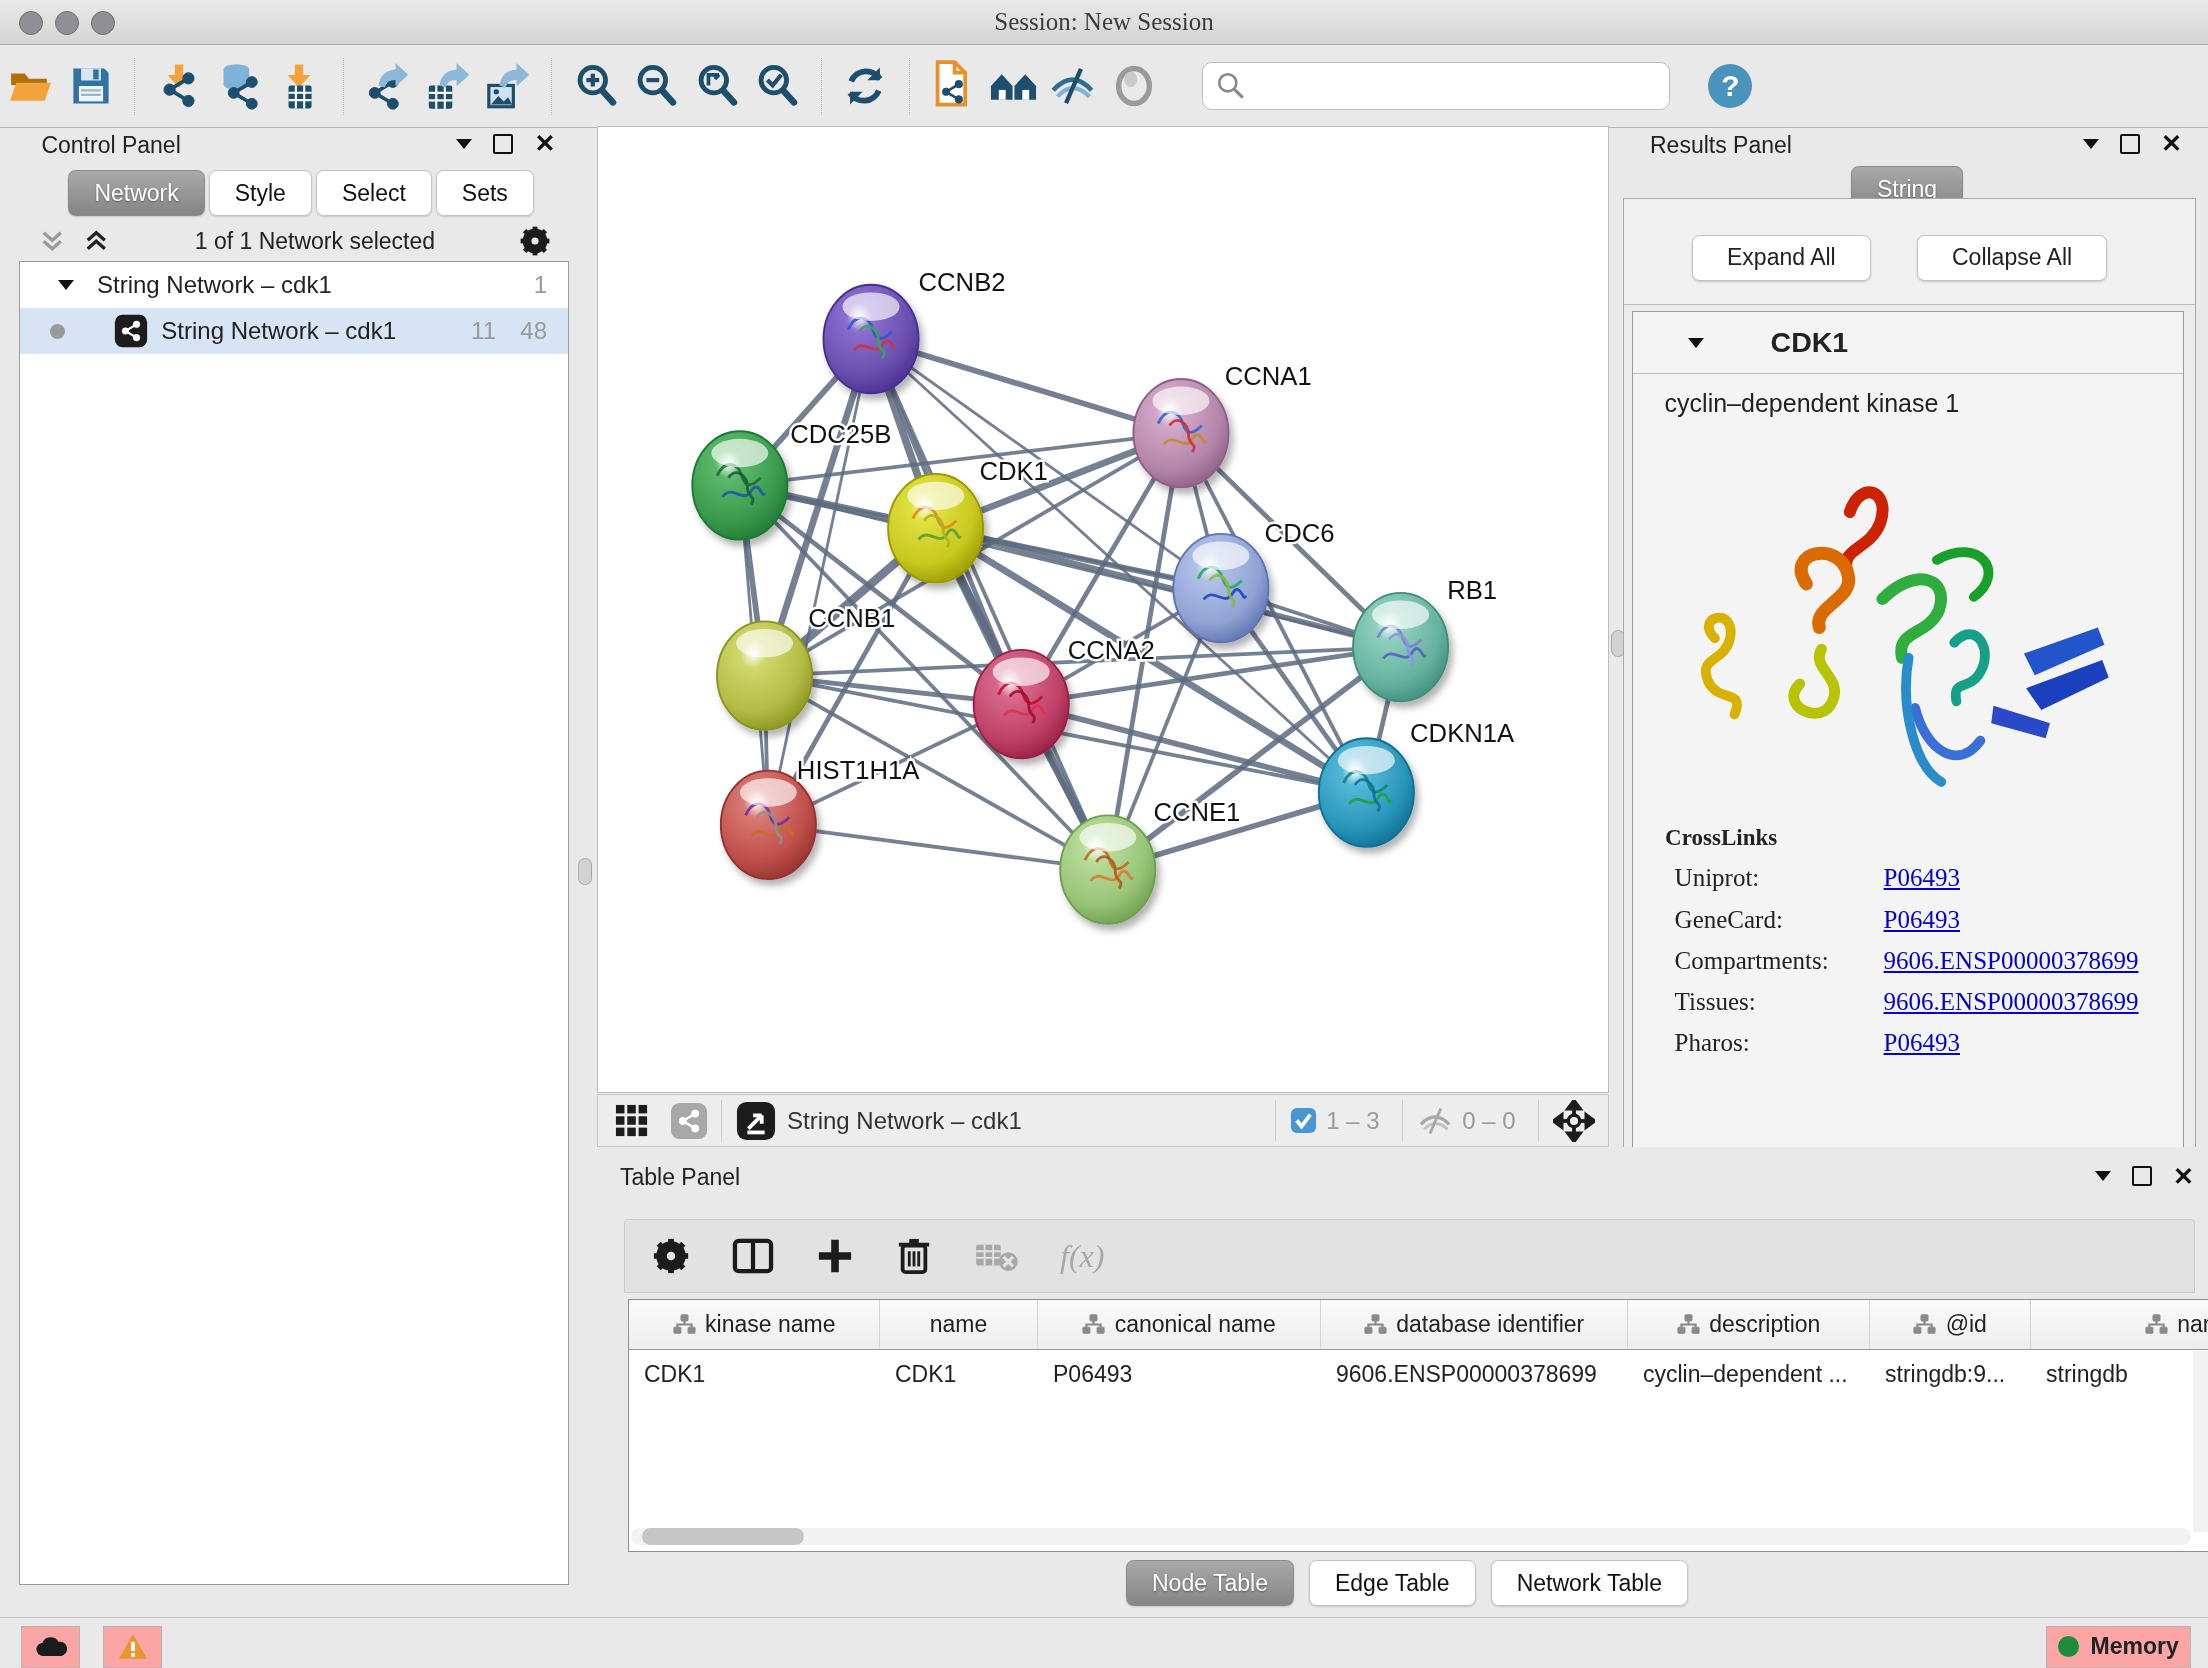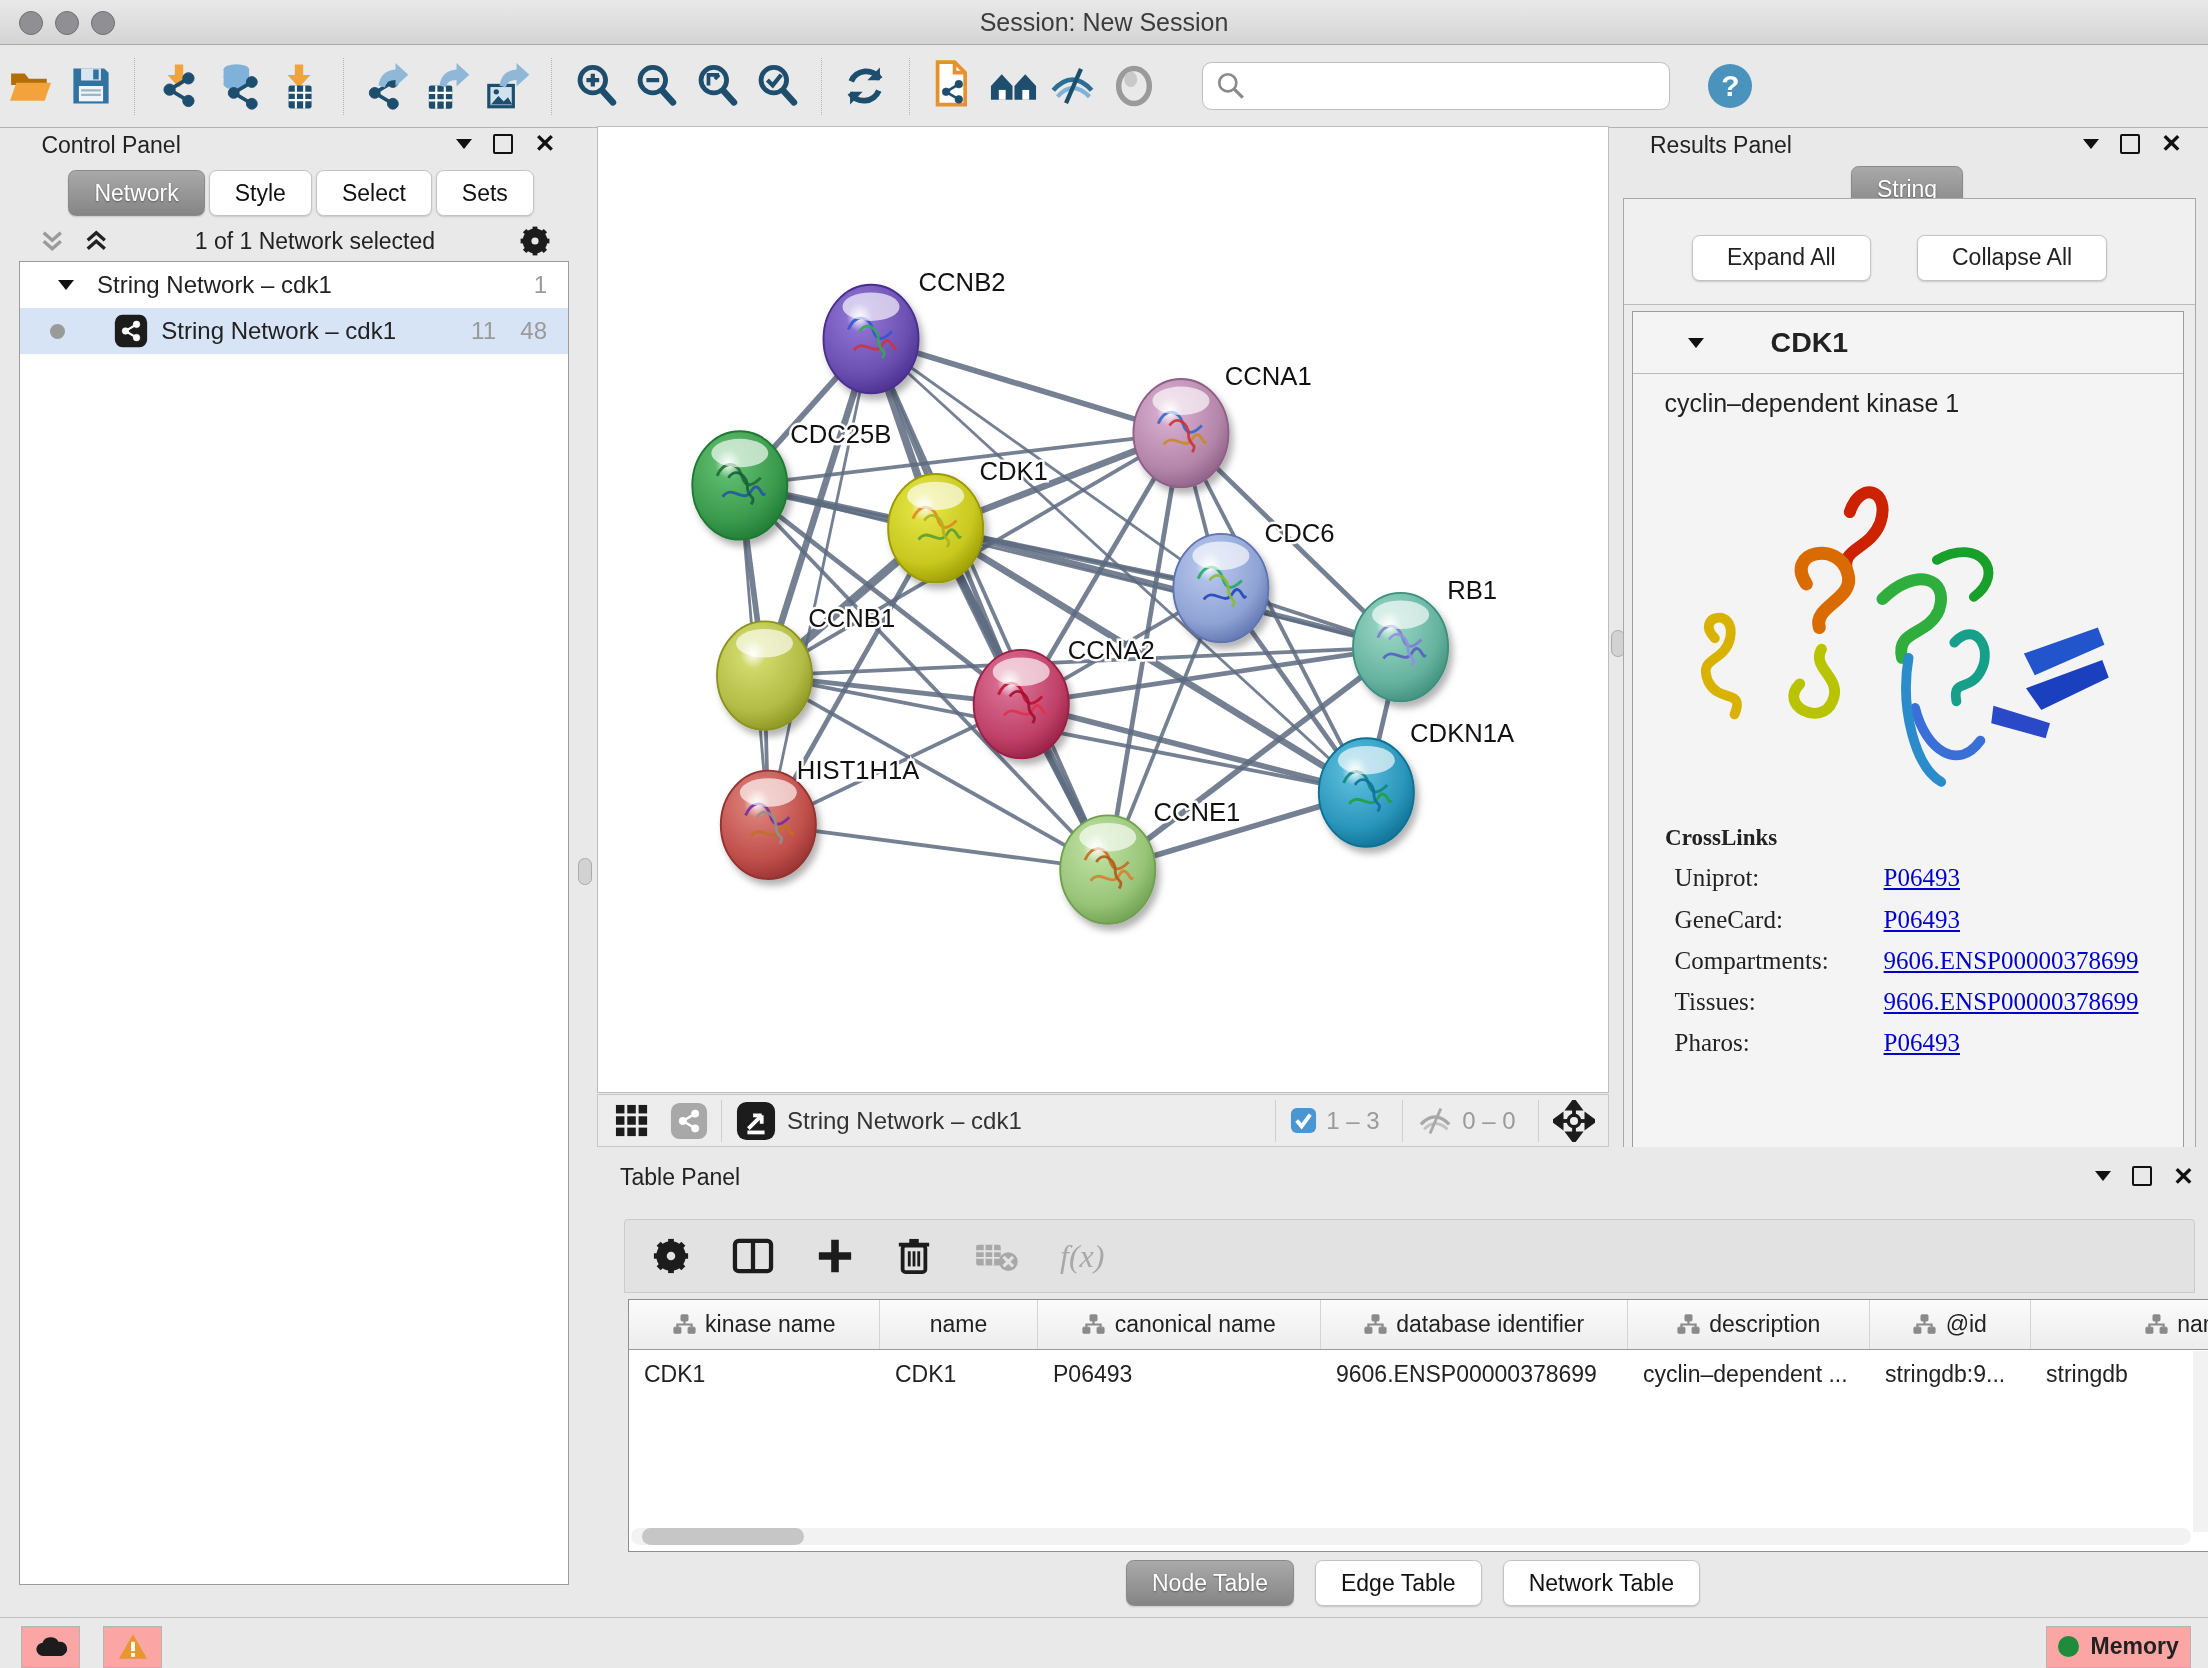--- a/index.html
+++ b/index.html
@@ -15,7 +15,7 @@
   .traffic{position:absolute;top:11.4px;width:22px;height:22px;border-radius:50%;
     background:#8f8f94;border:1px solid #707075;}
   #win-title{left:0;top:0;width:100%;height:60px;line-height:44px;text-align:center;
-    font-size:25px;color:#3c3c3c;}
+    font-size:25px;color:#3c3c3c;font-family:Liberation Serif, serif;}
   
   #toolbar{left:0;top:45px;width:2208px;height:82px;background:#e9e9e9;
     border-bottom:1px solid #b2b2b2;display:flex;align-items:center;}

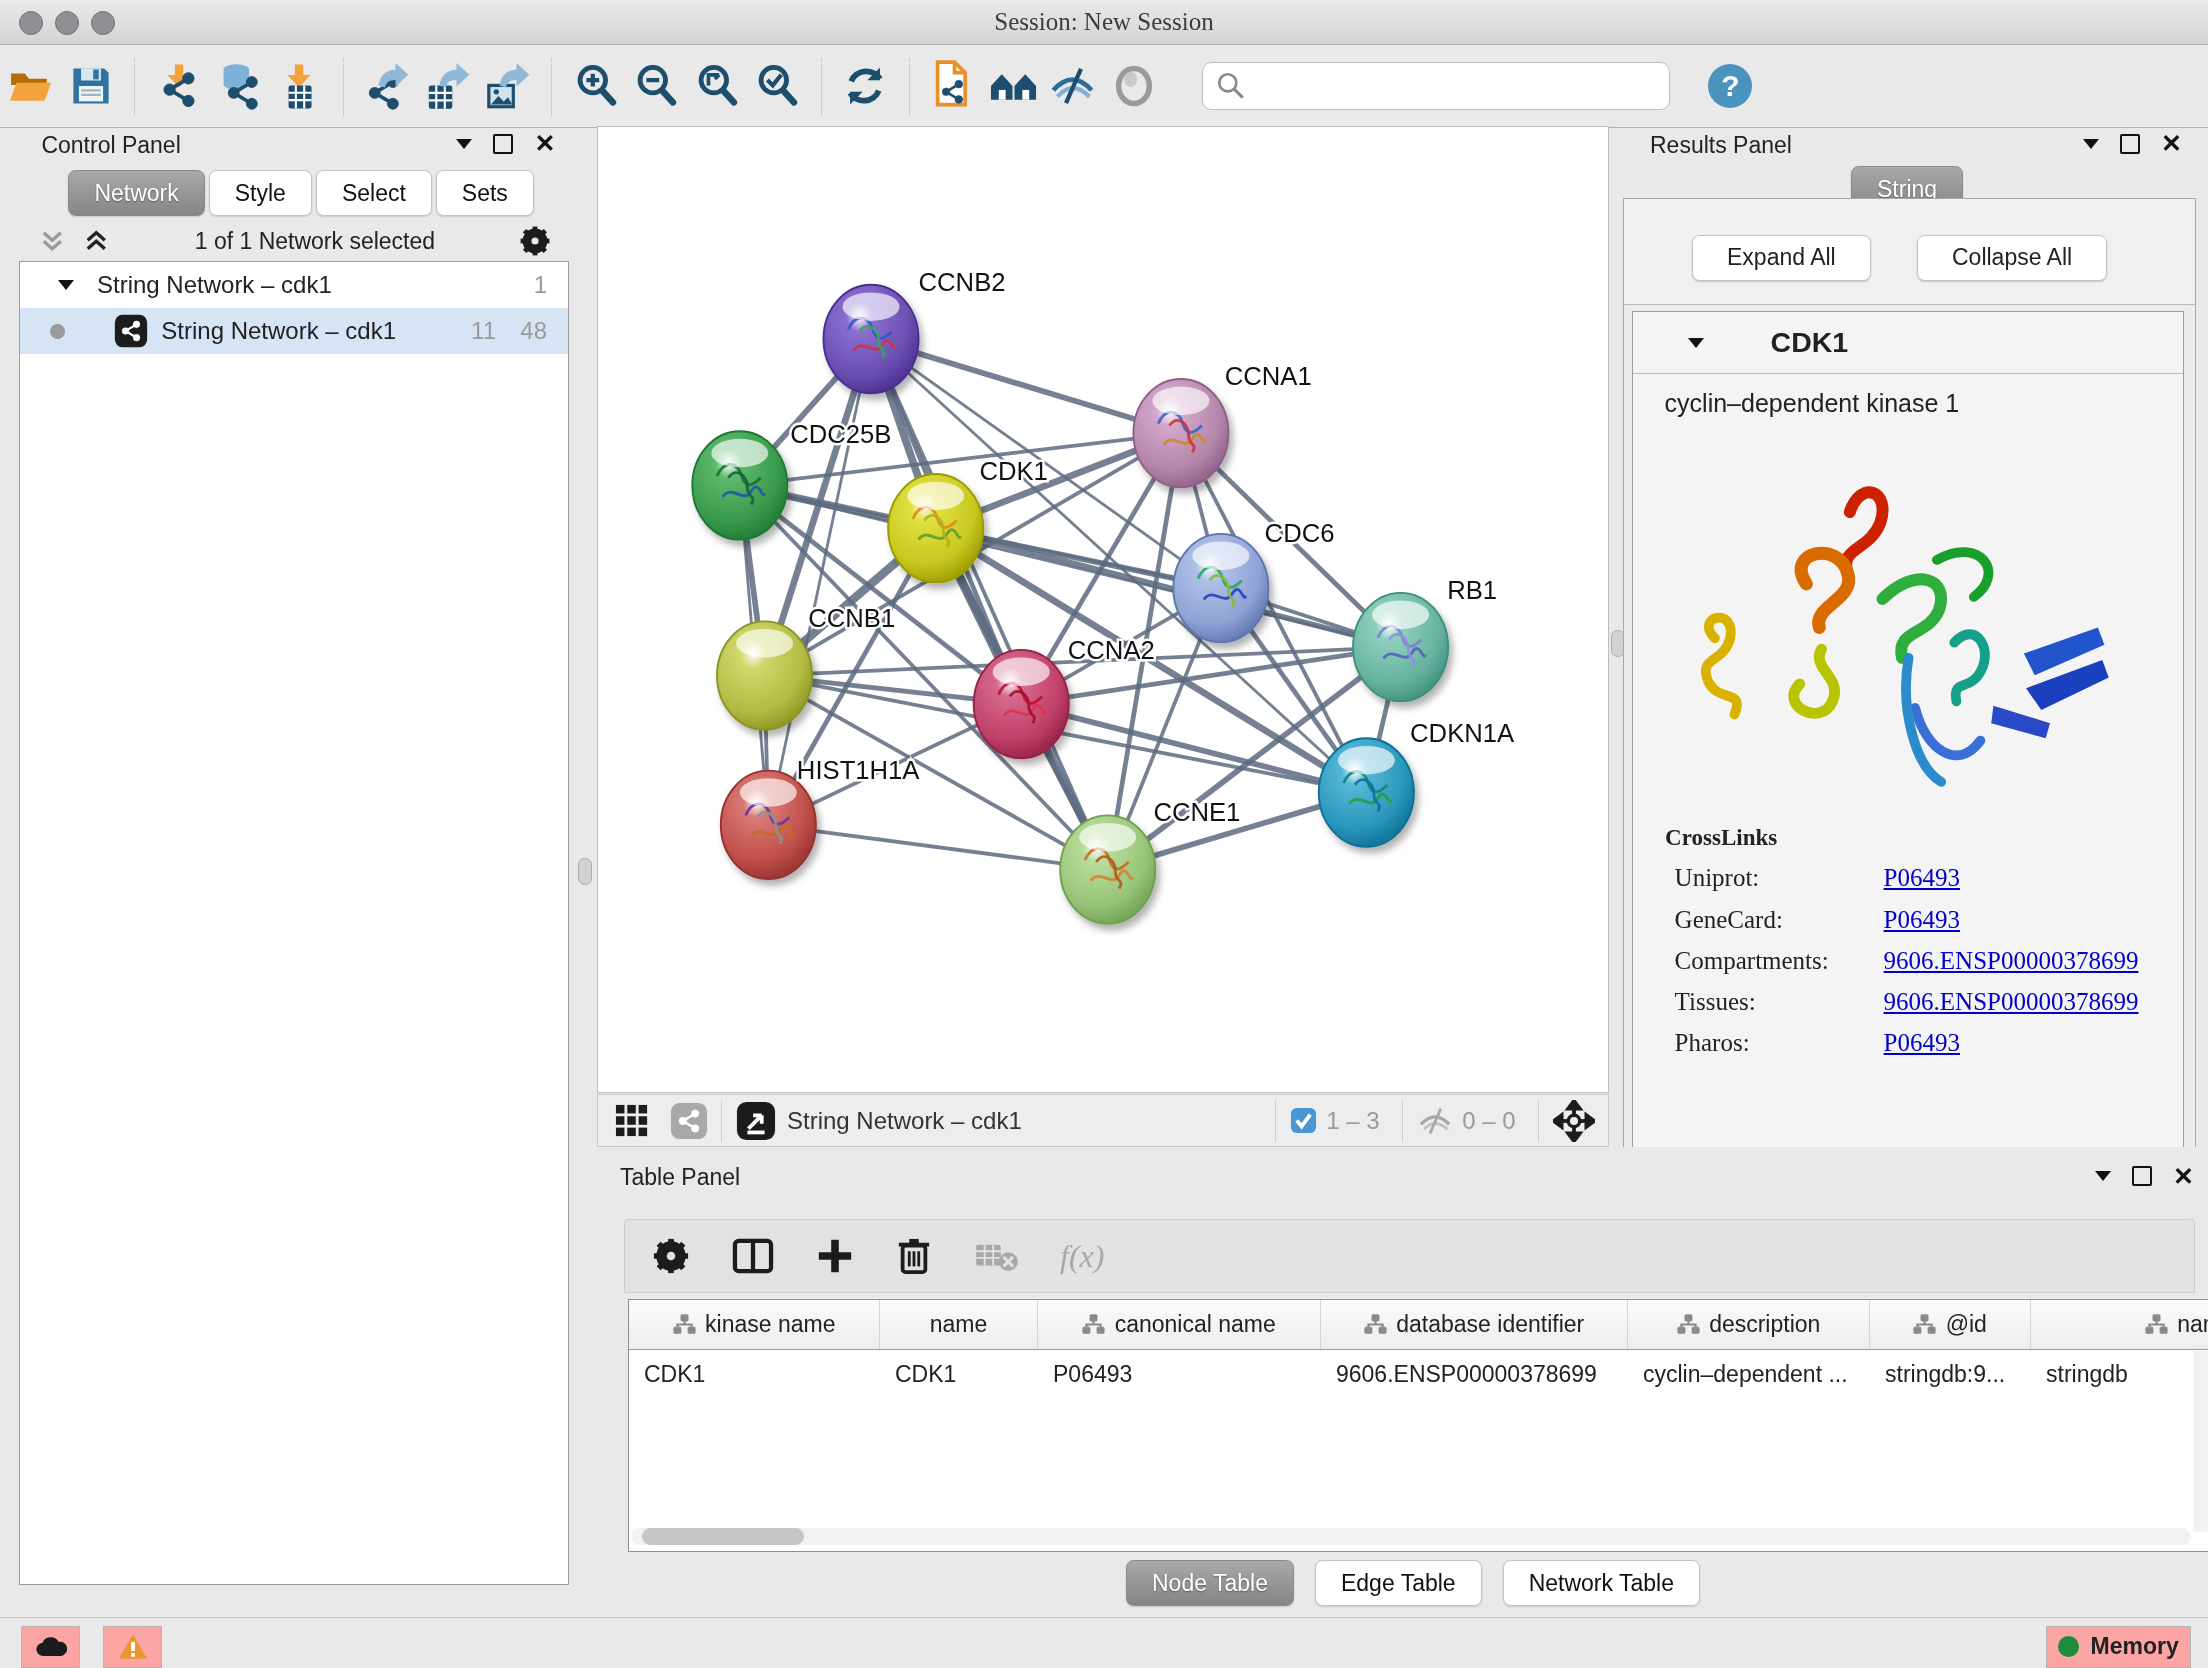--- a/index.html
+++ b/index.html
@@ -90,7 +90,7 @@
   #nt-hscroll{position:absolute;left:1.9px;bottom:5.7px;width:1560px;height:17px;background:#f2f2f2;border-radius:8.6px;}
   #nt-hthumb{position:absolute;left:11.4px;top:0;width:162px;height:17px;background:#c6c6c6;border-radius:8.6px;}
   #nt-vscroll{position:absolute;right:1.9px;top:51px;width:15px;height:181px;background:#f2f2f2;}
-  #tp-tabs{position:absolute;left:540px;top:413px;display:flex;gap:21px;}
+  #tp-tabs{position:absolute;left:540px;top:413px;display:flex;gap:15px;}
   
   #statusbar{left:0;top:1617px;width:2208px;height:51px;background:#e9e9e9;border-top:1px solid #c2c2c2;}
   .sb-btn{position:absolute;top:7.6px;height:40px;background:#fca5a5;border:1.9px solid #b5b5b5;

